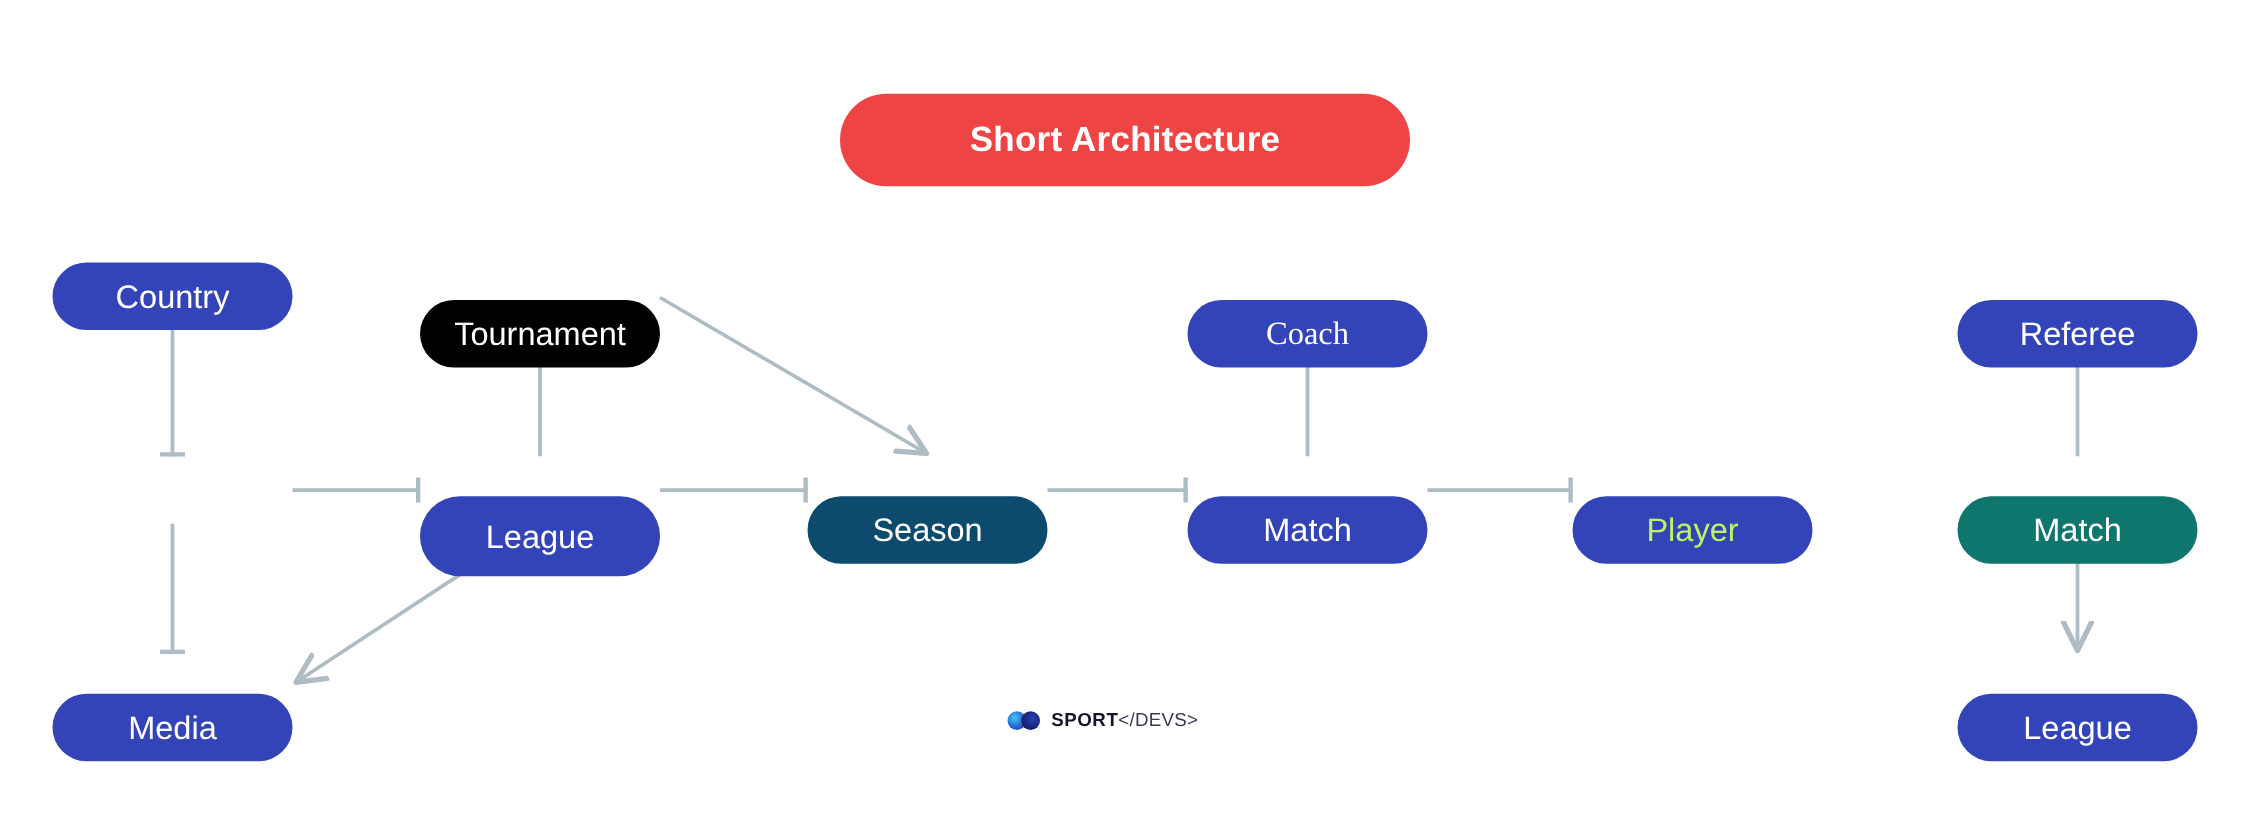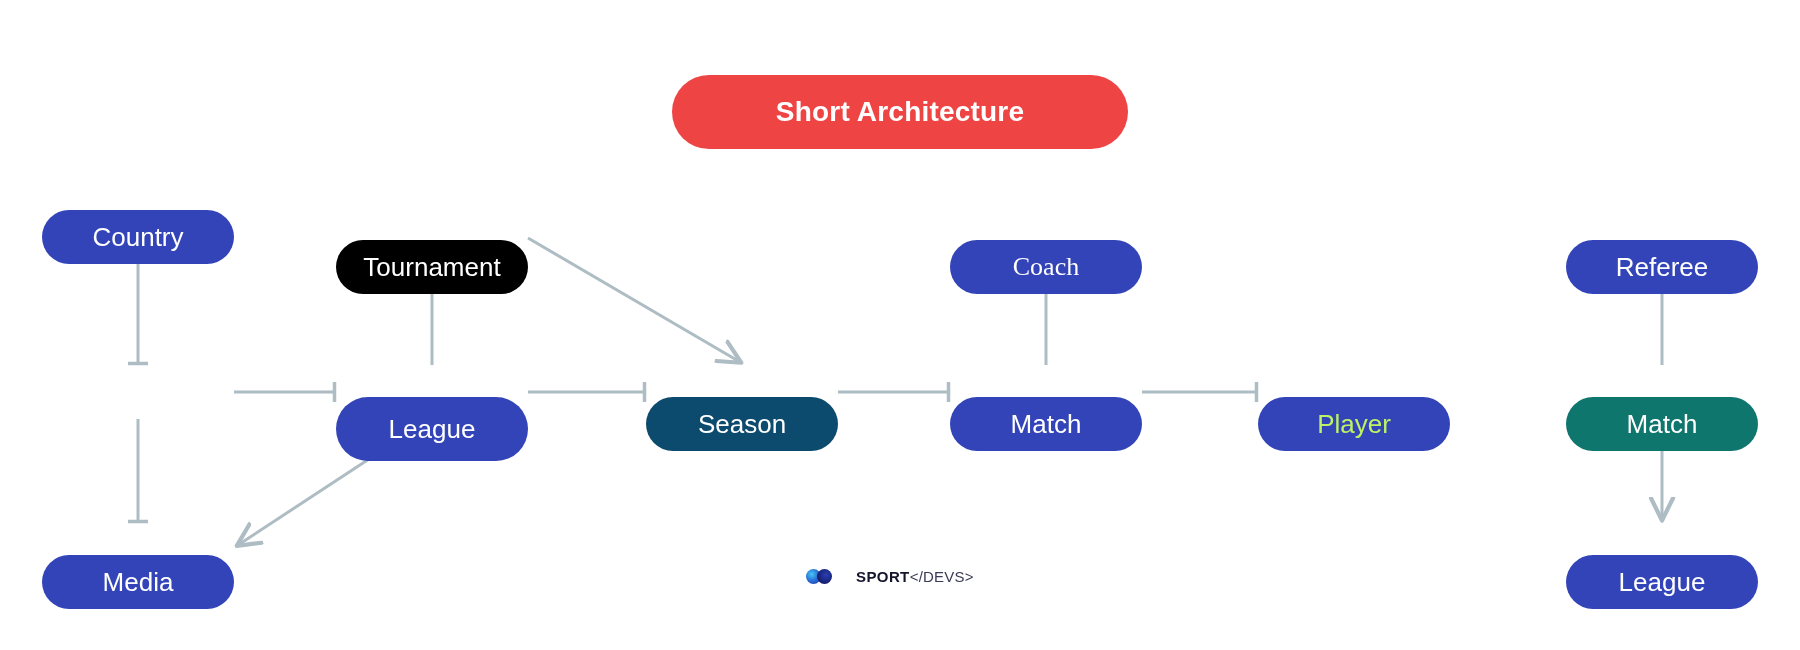--- a/index.html
+++ b/index.html
@@ -76,7 +76,7 @@
     height: 20px;
     display: flex;
     align-items: center;
-    gap: 22px;
+    gap: 7px;
     z-index: 6;
   }
   #footer-logo .logo-mark {

